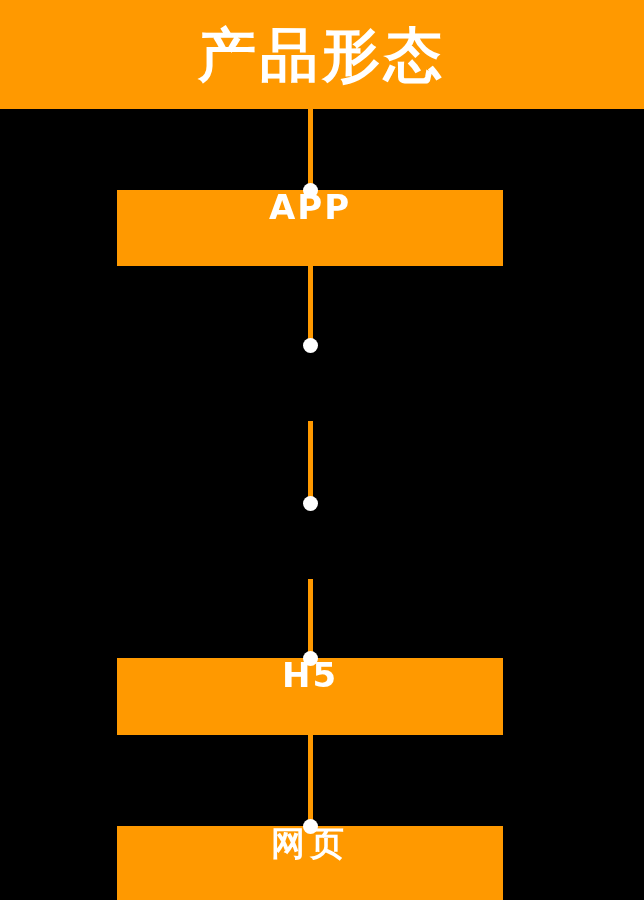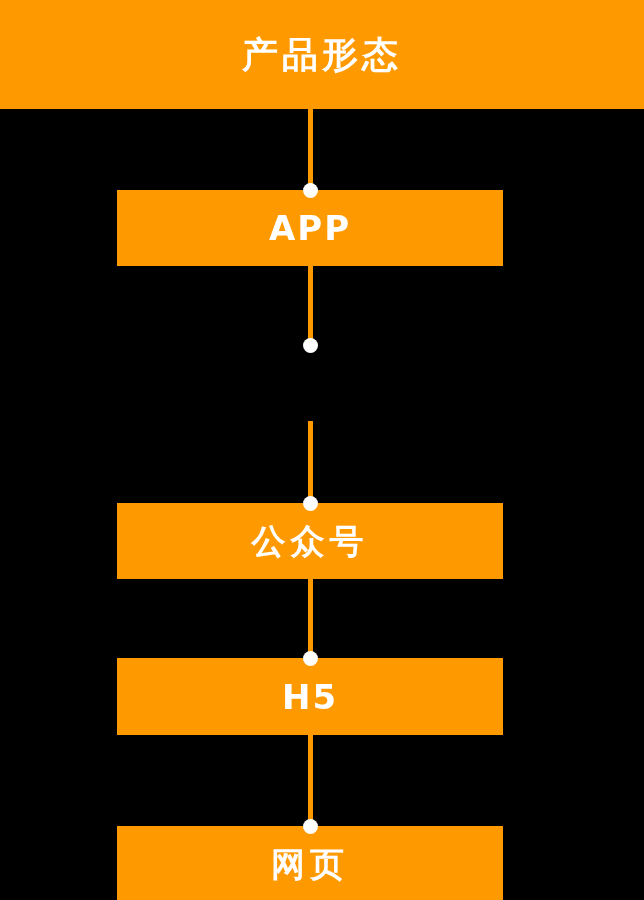--- a/index.html
+++ b/index.html
@@ -33,7 +33,7 @@
   }
   .header-title {
     color: #FFFFFF;
-    font-size: 36px;
+    font-size: 58px;
     font-weight: bold;
     letter-spacing: 4px;
     line-height: 1;

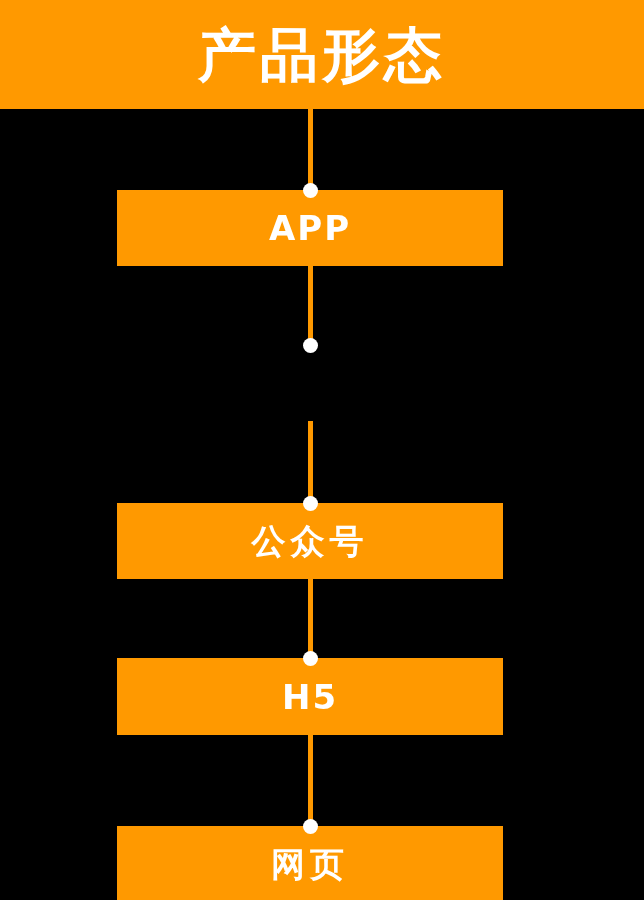--- a/index.html
+++ b/index.html
@@ -64,7 +64,7 @@
     width: 386px;
     background: #FF9900;
     display: flex;
-    align-items: center;
+    align-items: flex-start;
     justify-content: center;
     box-sizing: border-box;
   }

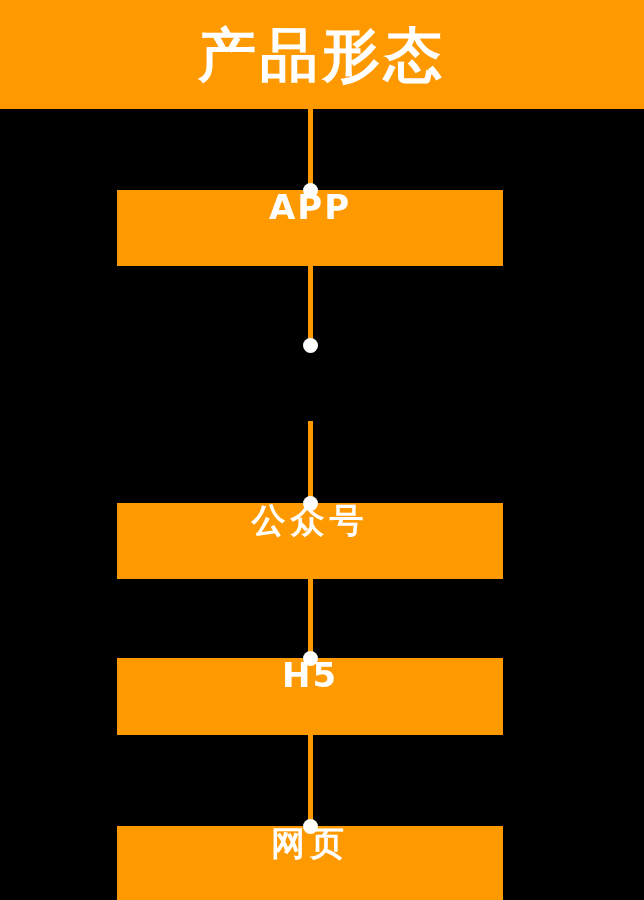--- a/index.html
+++ b/index.html
@@ -104,9 +104,6 @@
   <div class="connector" style="top:421px; height:82px;"></div>
   <div class="junction-dot" style="top:496px;"></div>
 
-  <div class="node-box" style="top:503px; height:76px;">
-    <span class="node-label cjk">公众号</span>
-  </div>
 
   <div class="connector" style="top:579px; height:79px;"></div>
   <div class="junction-dot" style="top:651px;"></div>

